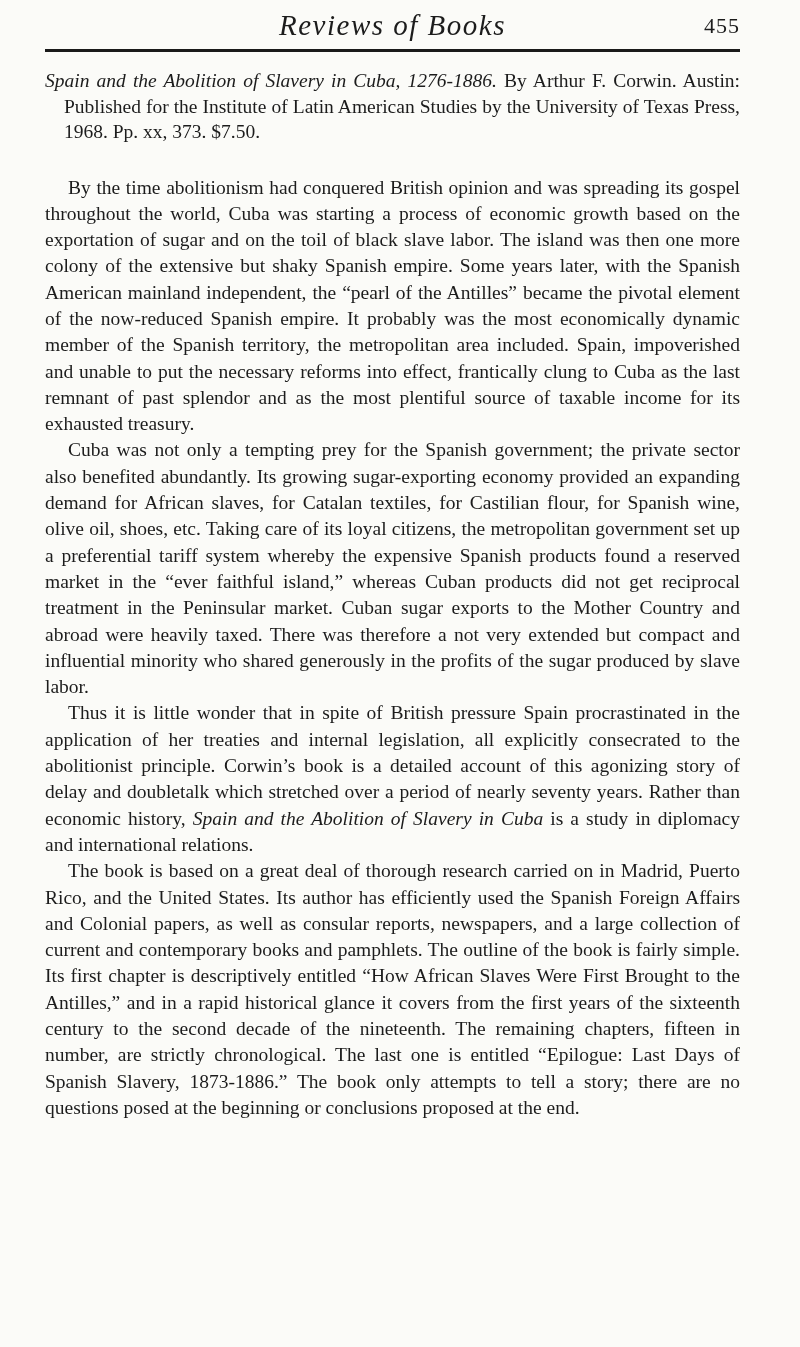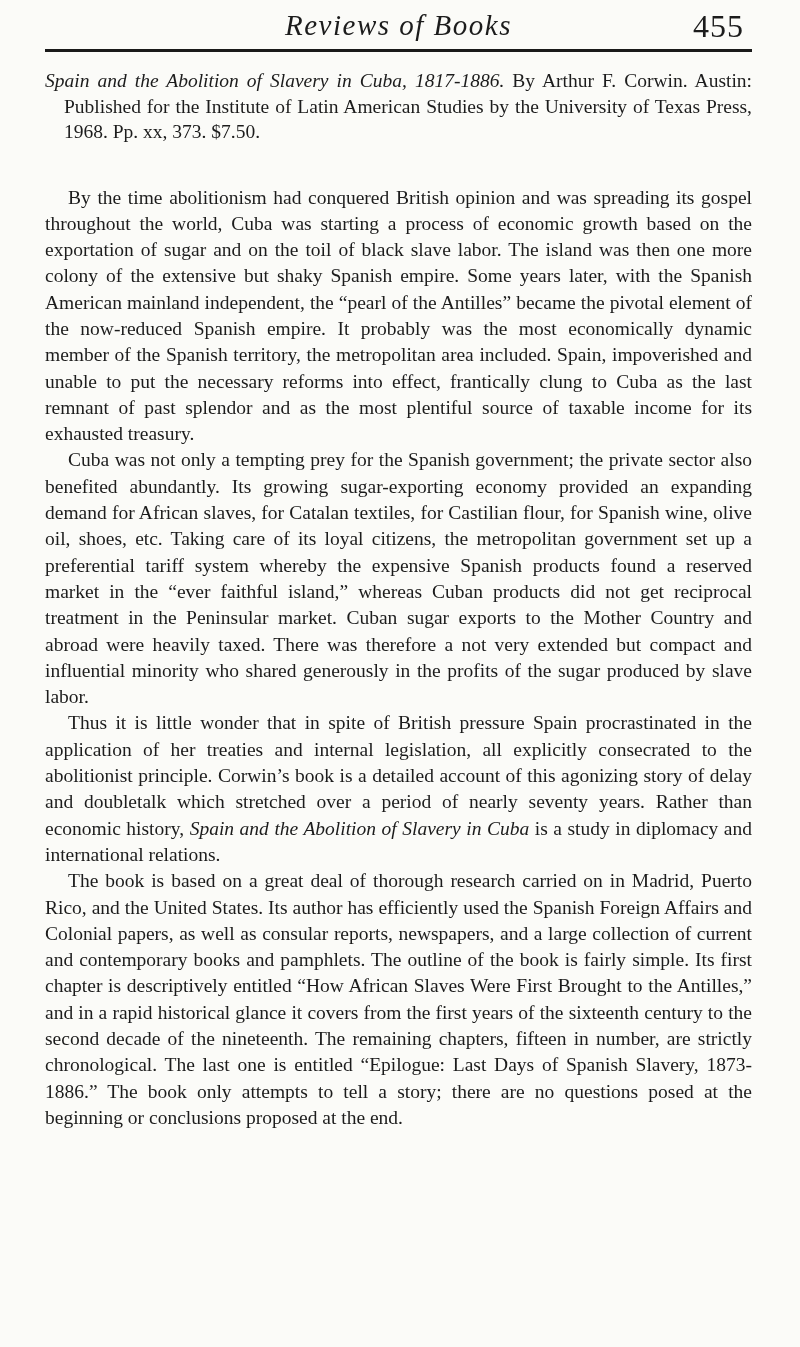--- a/index.html
+++ b/index.html
@@ -18,7 +18,7 @@
     box-sizing: border-box;
     width: 800px;
     height: 1347px;
-    padding: 8px 48px 0 45px;
+    padding: 8px 60px 0 45px;
   }
   .running-head {
     position: relative;

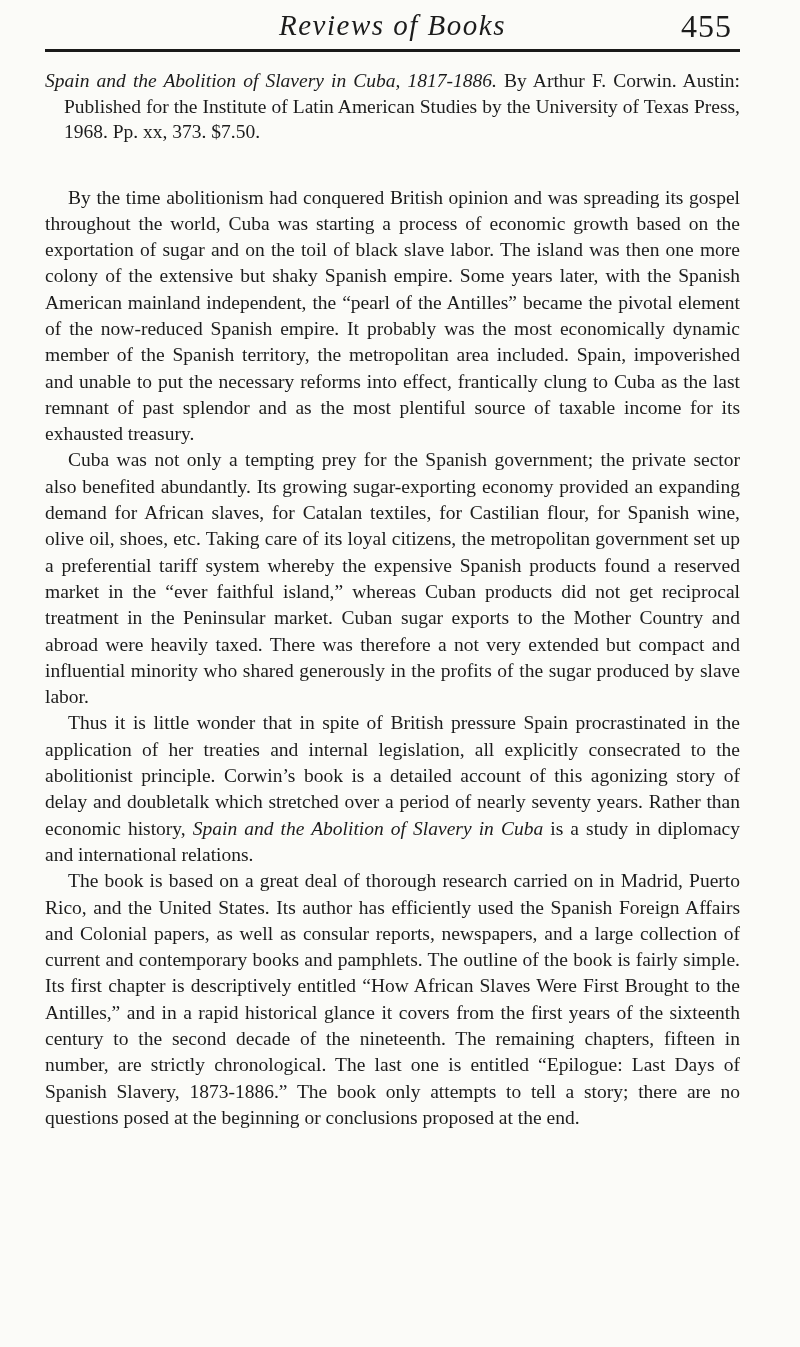--- a/index.html
+++ b/index.html
@@ -34,9 +34,9 @@
   }
   .page-number {
     position: absolute;
-    right: 8px;
+    right: 0;
     top: 1px;
-    font-size: 32px;
+    font-size: 22px;
     line-height: 34px;
     letter-spacing: 1px;
   }

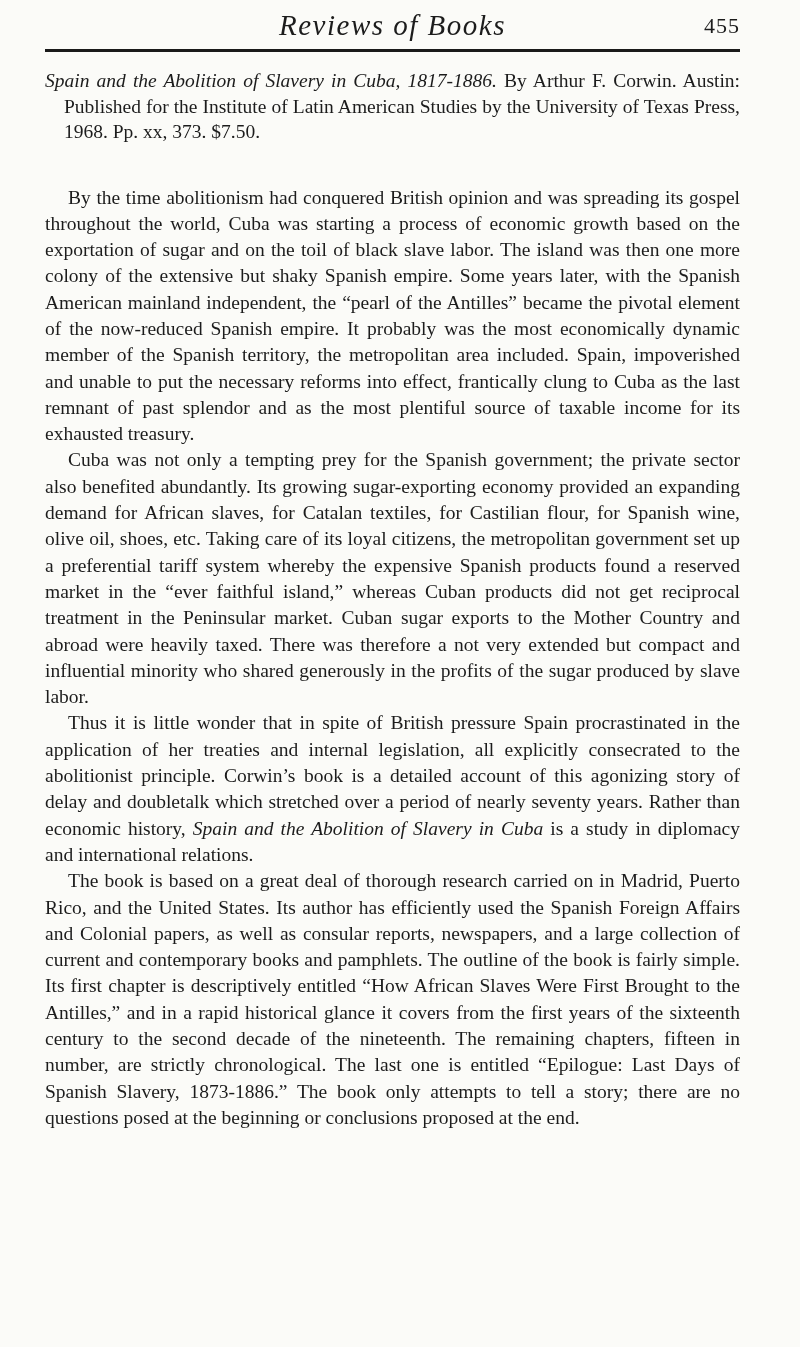--- a/index.html
+++ b/index.html
@@ -80,7 +80,7 @@
   <hr class="head-rule">
 
   <section class="citation">
-    <span class="italic">Spain and the Abolition of Slavery in Cuba, 1817-1886.</span><span> By Arthur F. Corwin. Austin: Published for the Institute of Latin American Studies by the University of Texas Press, 1968. Pp. xx, 373. $7.50.</span>
+    <span class="italic">Spain and the Abolition of Slavery in Cuba, 1276-1886.</span><span> By Arthur F. Corwin. Austin: Published for the Institute of Latin American Studies by the University of Texas Press, 1968. Pp. xx, 373. $7.50.</span>
   </section>
 
   <main class="review-body">

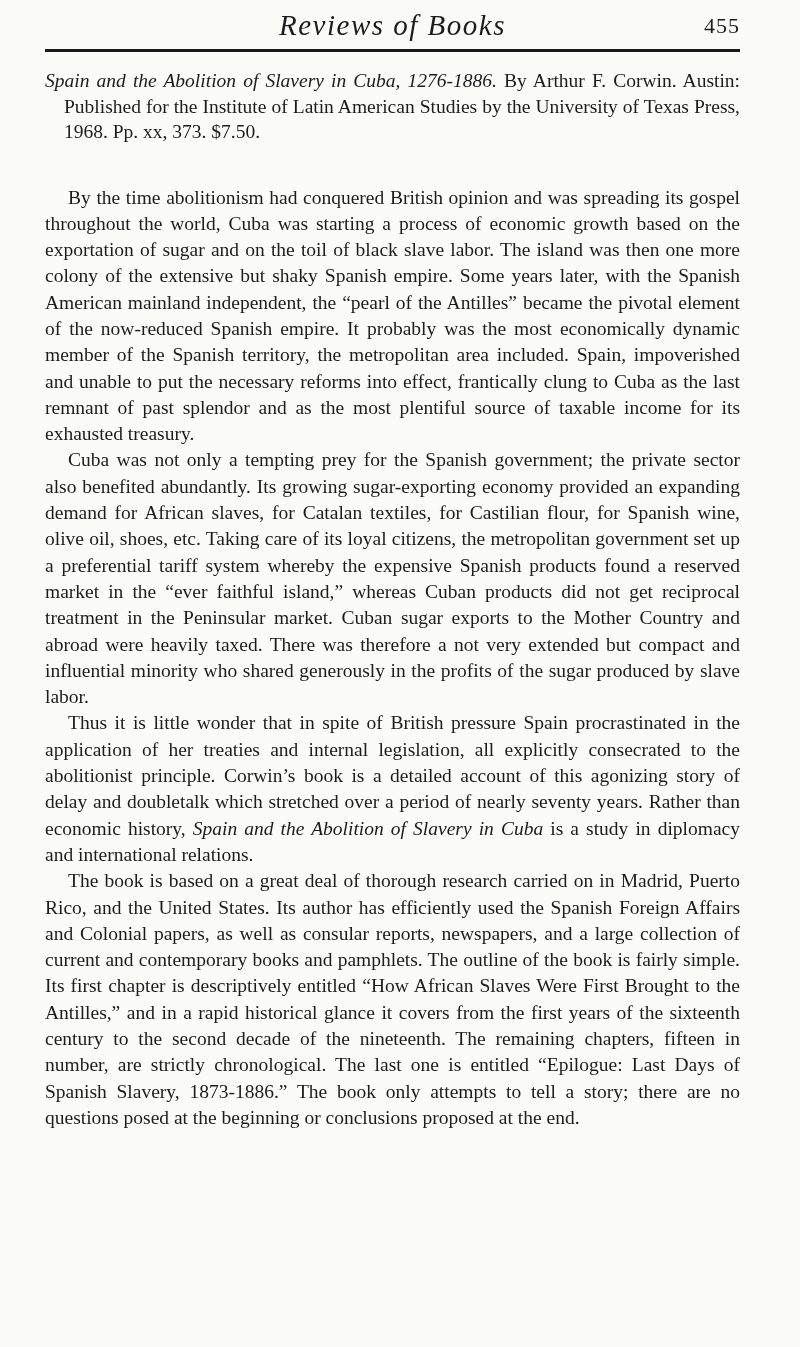--- a/index.html
+++ b/index.html
@@ -57,7 +57,7 @@
     font-style: italic;
   }
   .review-body {
-    margin-top: 40px;
+    margin-top: 30px;
   }
   .para {
     margin: 0;

